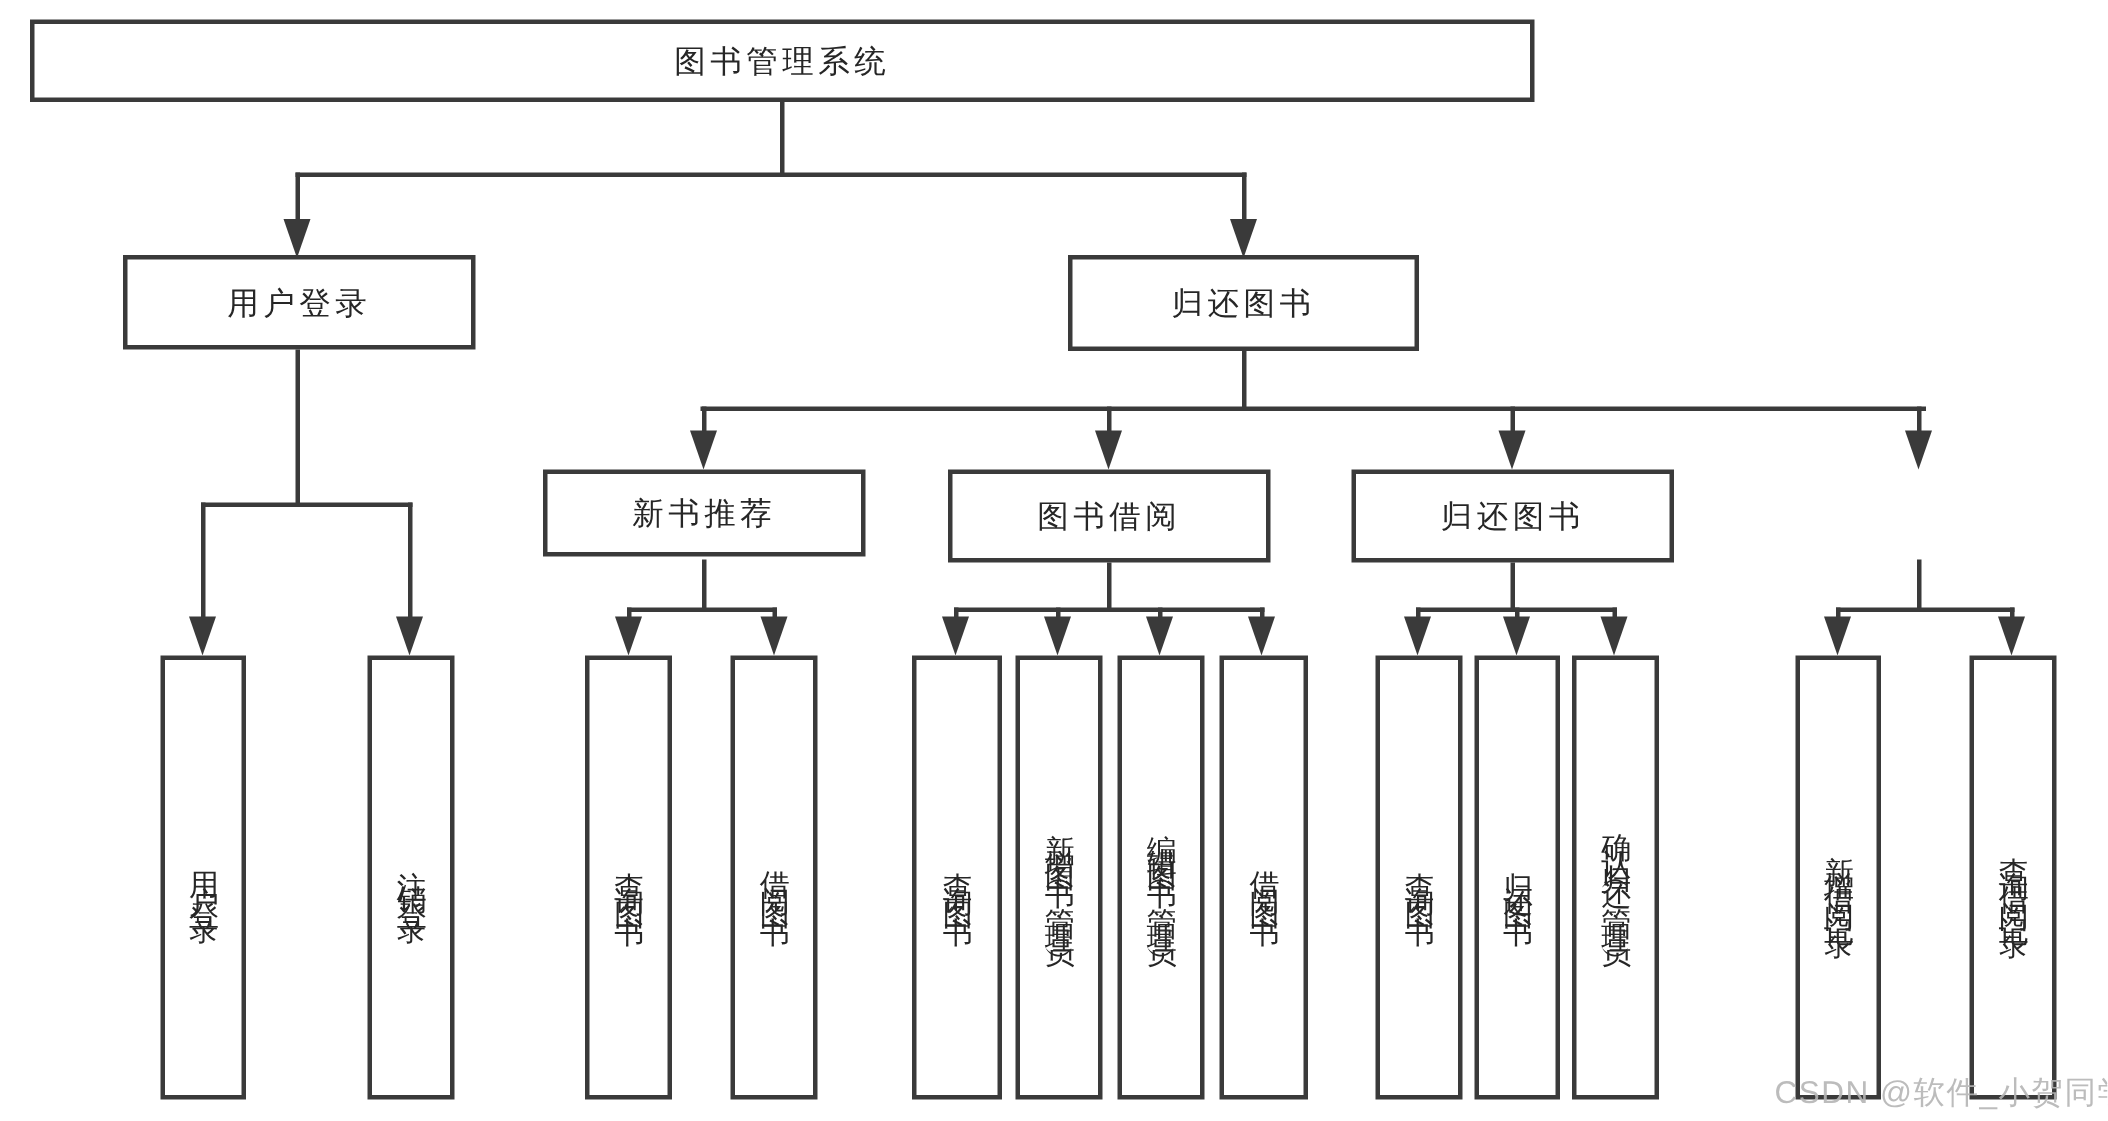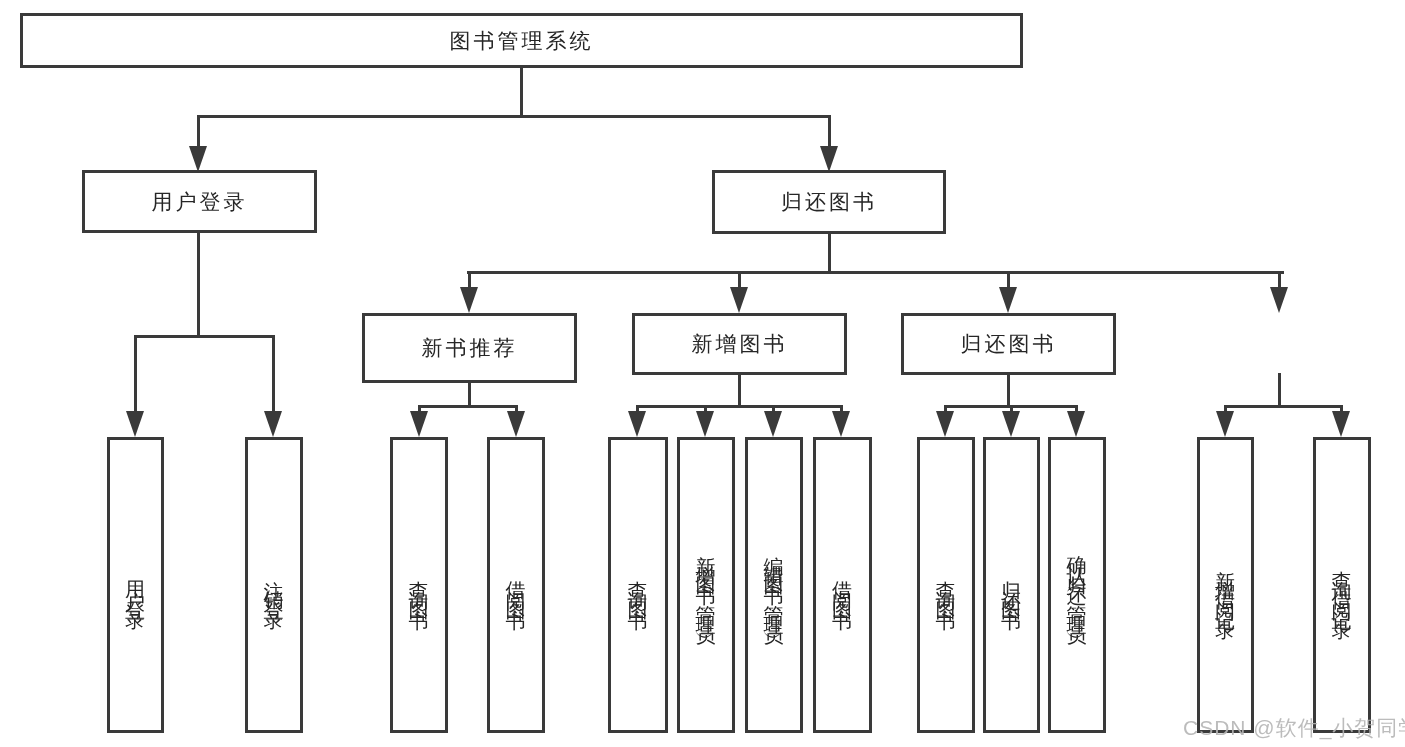--- a/index.html
+++ b/index.html
@@ -110,7 +110,7 @@
   <div class="vl" style="left:1278px; top:271px; height:18px;"></div>
   <div class="arr" style="left:1270px; top:287px;"></div>
 
-  <div class="node" style="left:362px; top:313px; width:215px; height:70px;">
+  <div class="node" style="left:362px; top:313px; width:215px; height:58px;">
     <span>新书推荐</span>
   </div>
   <div class="node" style="left:632px; top:313px; width:215px; height:62px;">

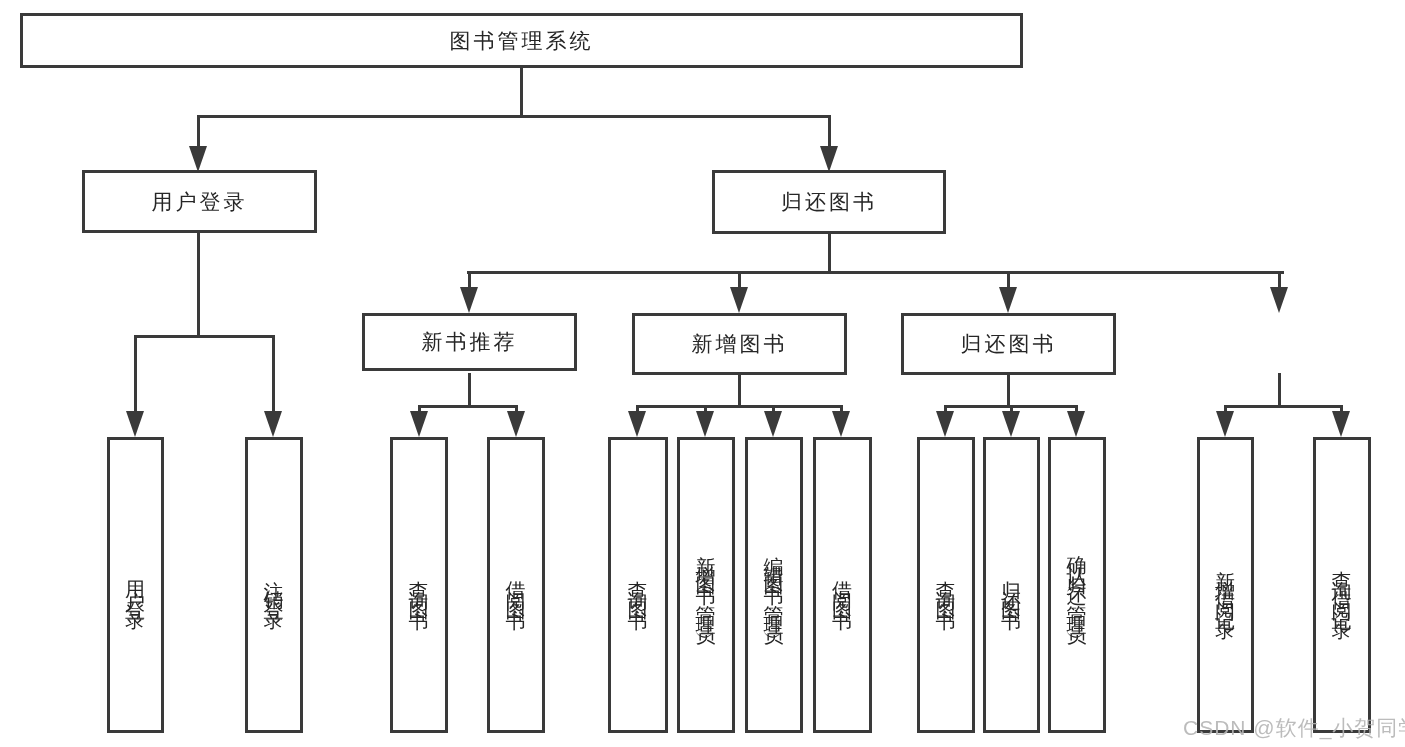--- a/index.html
+++ b/index.html
@@ -114,7 +114,7 @@
     <span>新书推荐</span>
   </div>
   <div class="node" style="left:632px; top:313px; width:215px; height:62px;">
-    <span>新增图书</span>
+    <span>图书借阅</span>
   </div>
   <div class="node" style="left:901px; top:313px; width:215px; height:62px;">
     <span>归还图书</span>

